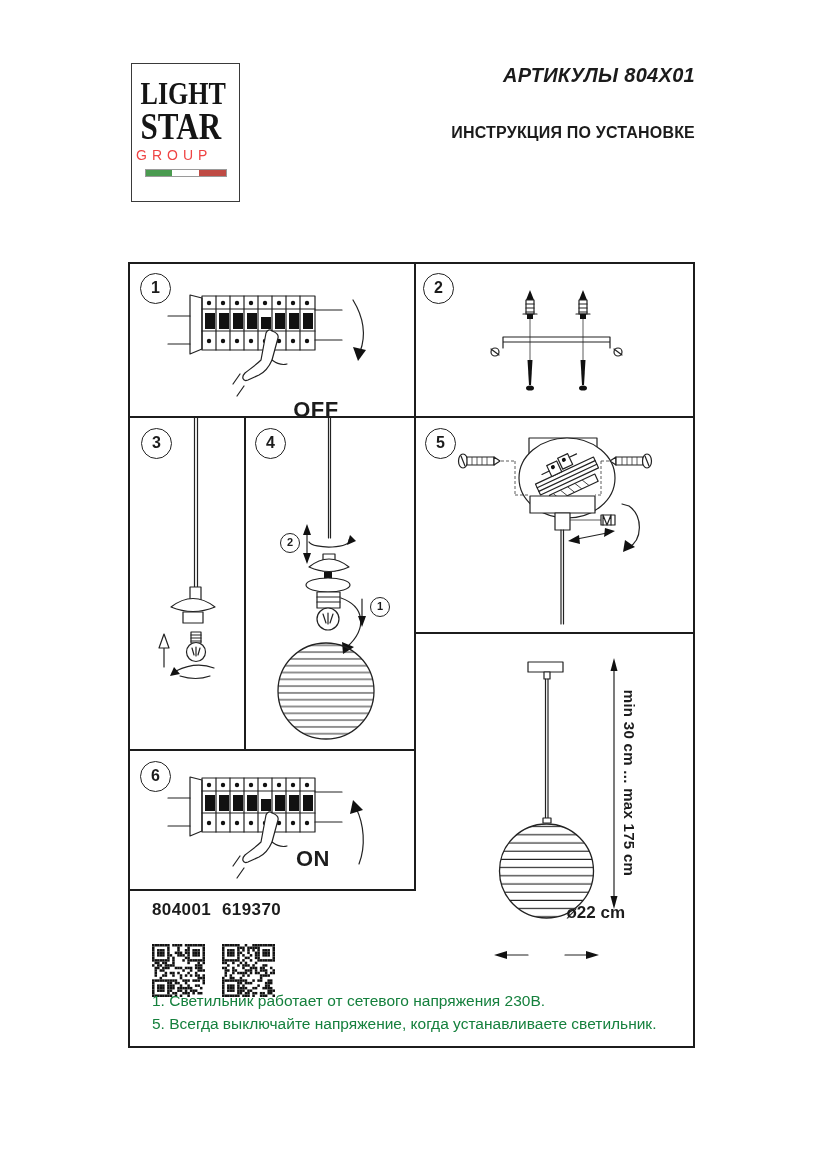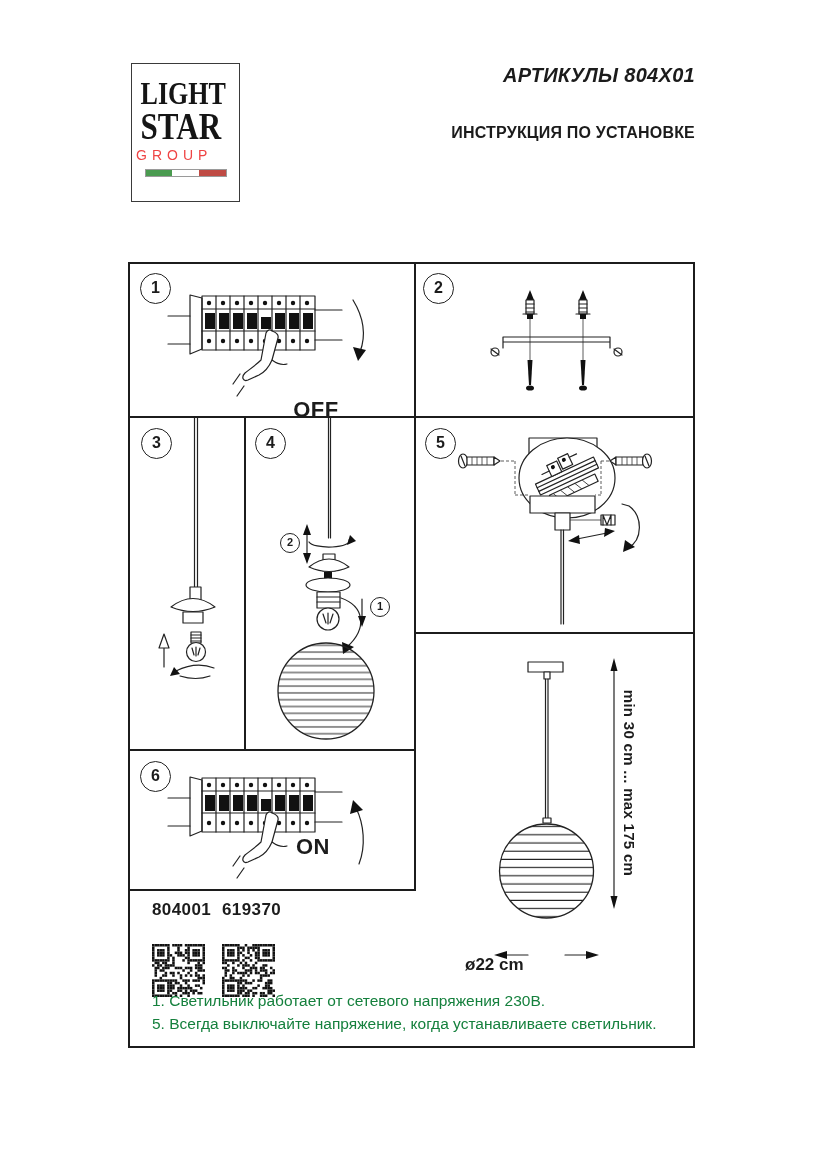--- a/index.html
+++ b/index.html
@@ -306,7 +306,7 @@
         </g>
       </g>
     </svg>
-    <div class="onoff" style="left:150px;top:572px;">ON</div>
+    <div class="onoff" style="left:150px;top:584px;">ON</div>
 
     <div class="callout" style="left:152px;top:271px;">2</div>
     <div class="callout" style="left:242px;top:335px;">1</div>

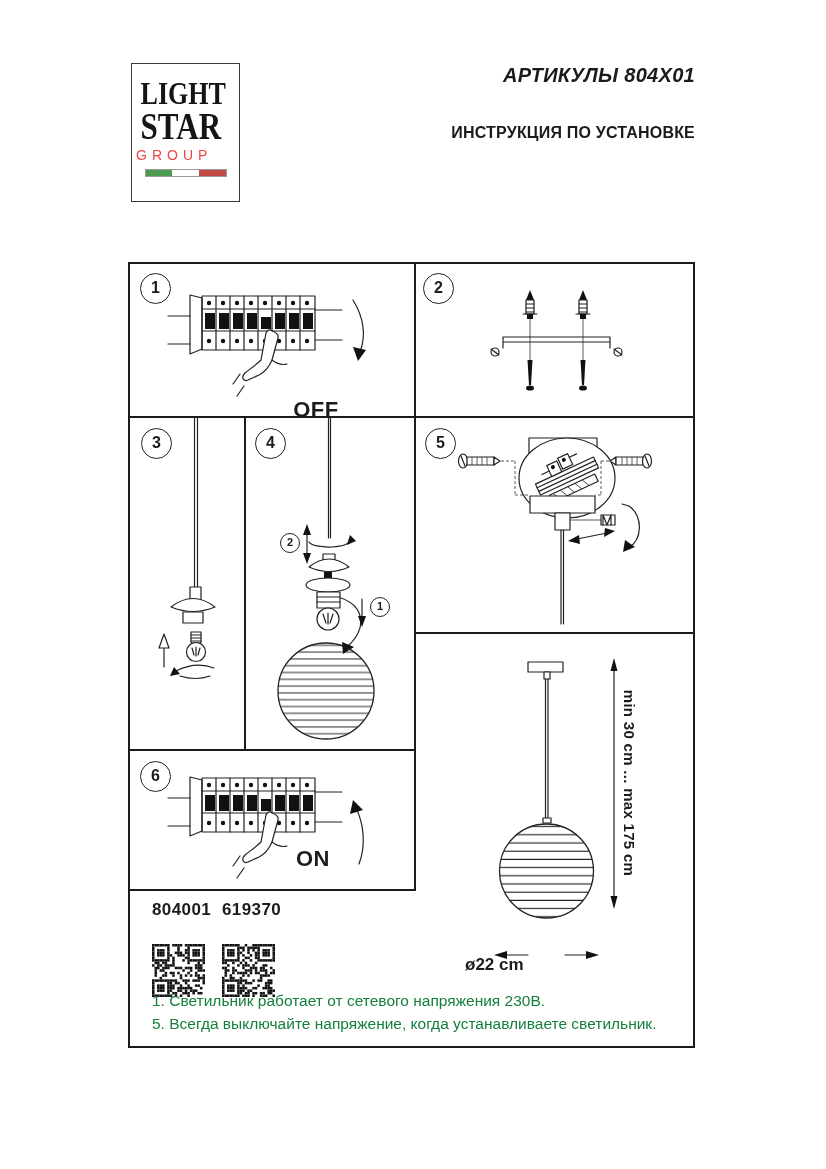--- a/index.html
+++ b/index.html
@@ -34,7 +34,7 @@
   .notes{position:absolute;left:24px;top:728px;width:530px;font-size:15.5px;line-height:22.5px;color:#15803d;}
   .vdim-text{position:absolute;left:375px;top:511px;width:250px;height:20px;text-align:center;
              font-size:15px;font-weight:bold;transform:rotate(90deg);letter-spacing:.3px;}
-  .hdim-text{position:absolute;left:337px;top:693px;width:160px;text-align:left;
+  .hdim-text{position:absolute;left:337px;top:641px;width:160px;text-align:right;
              font-size:17px;font-weight:bold;}
   
   .s{stroke:#222;fill:none;stroke-width:1.2;stroke-linecap:round;stroke-linejoin:round;}

